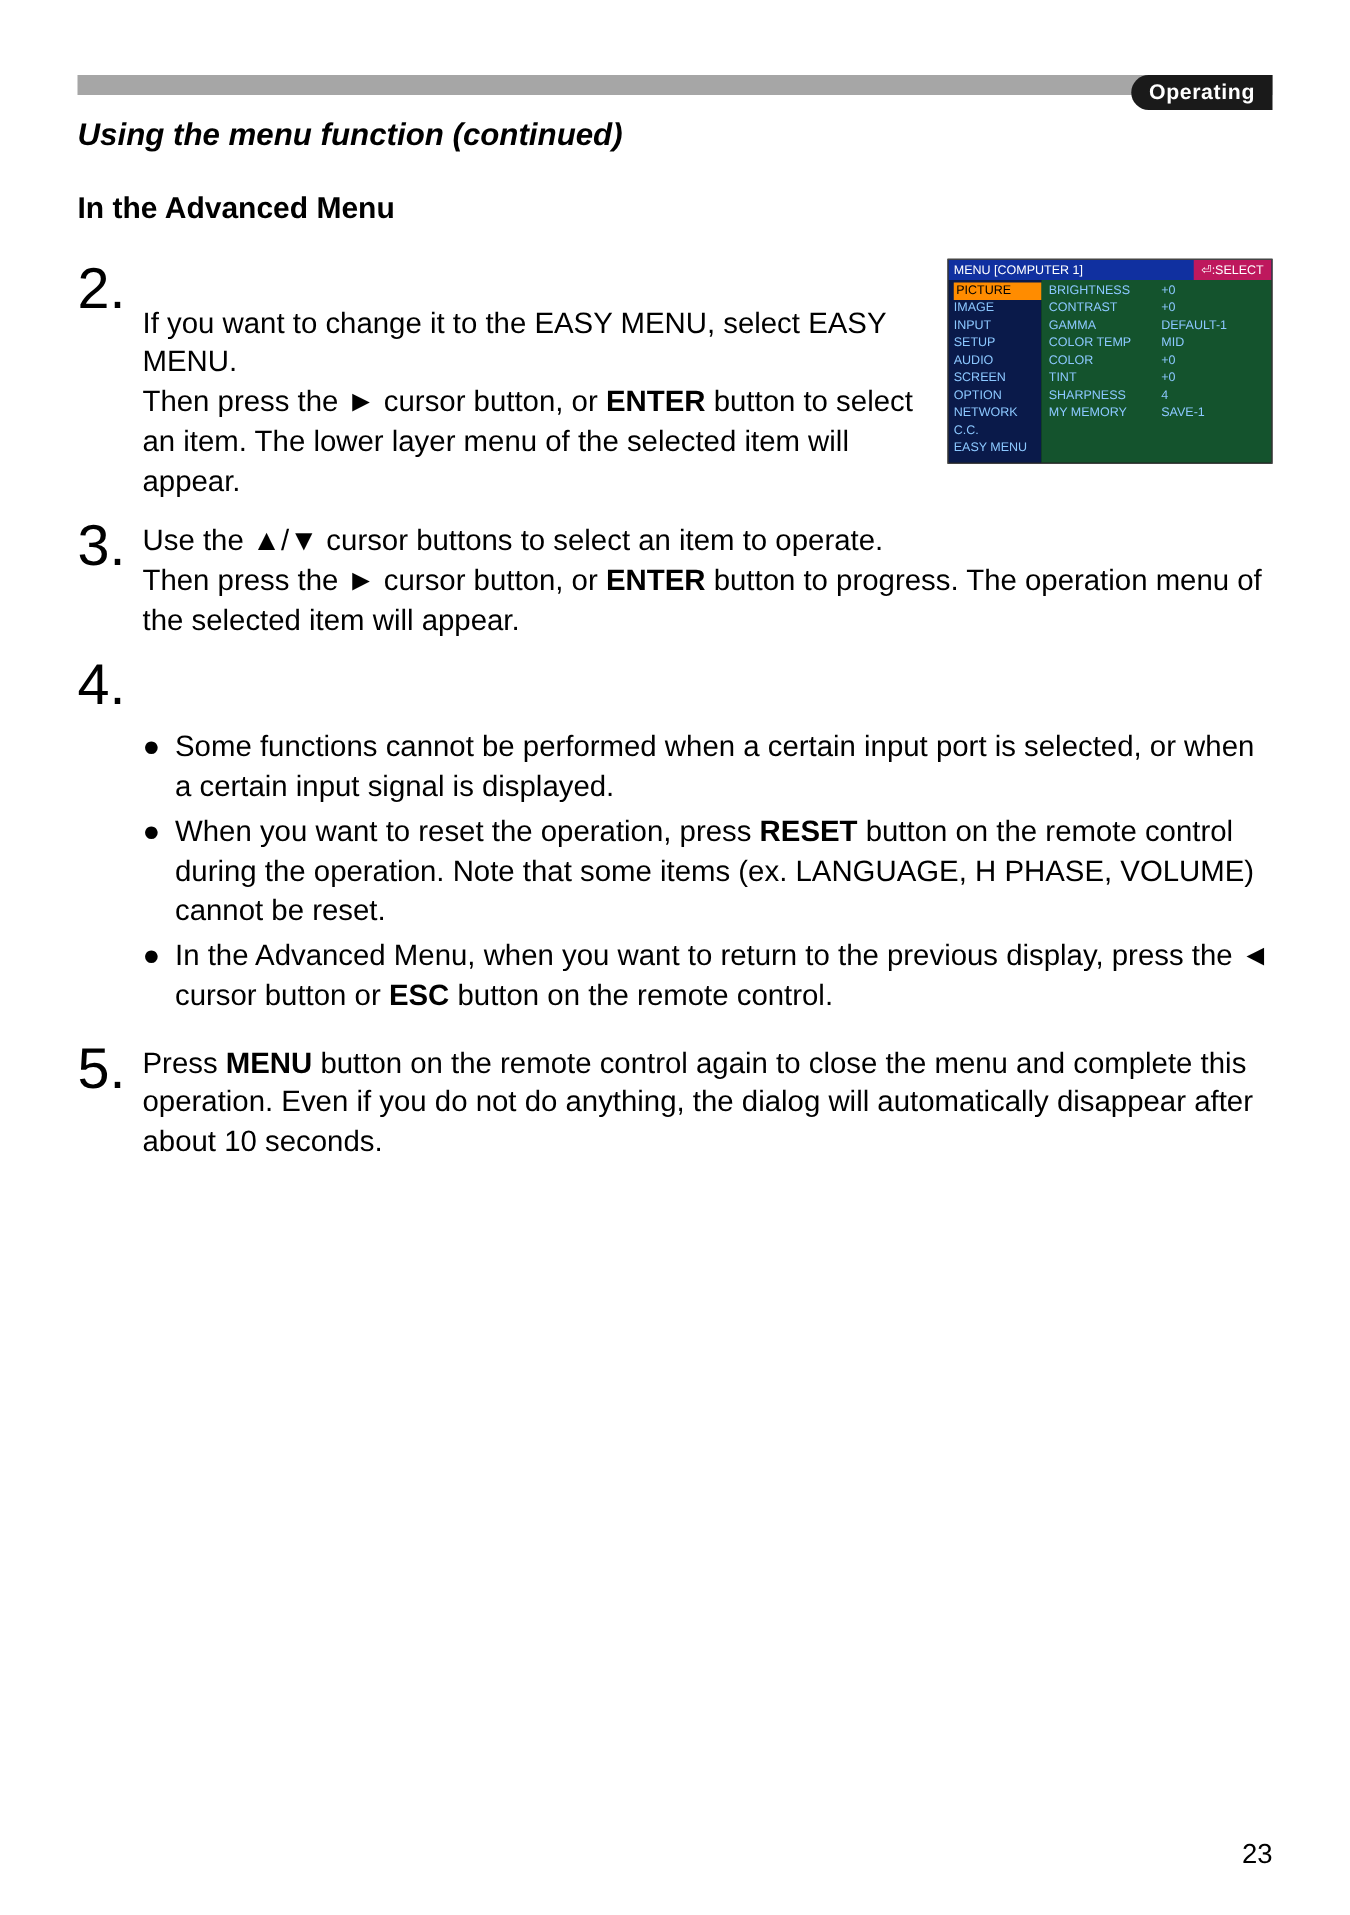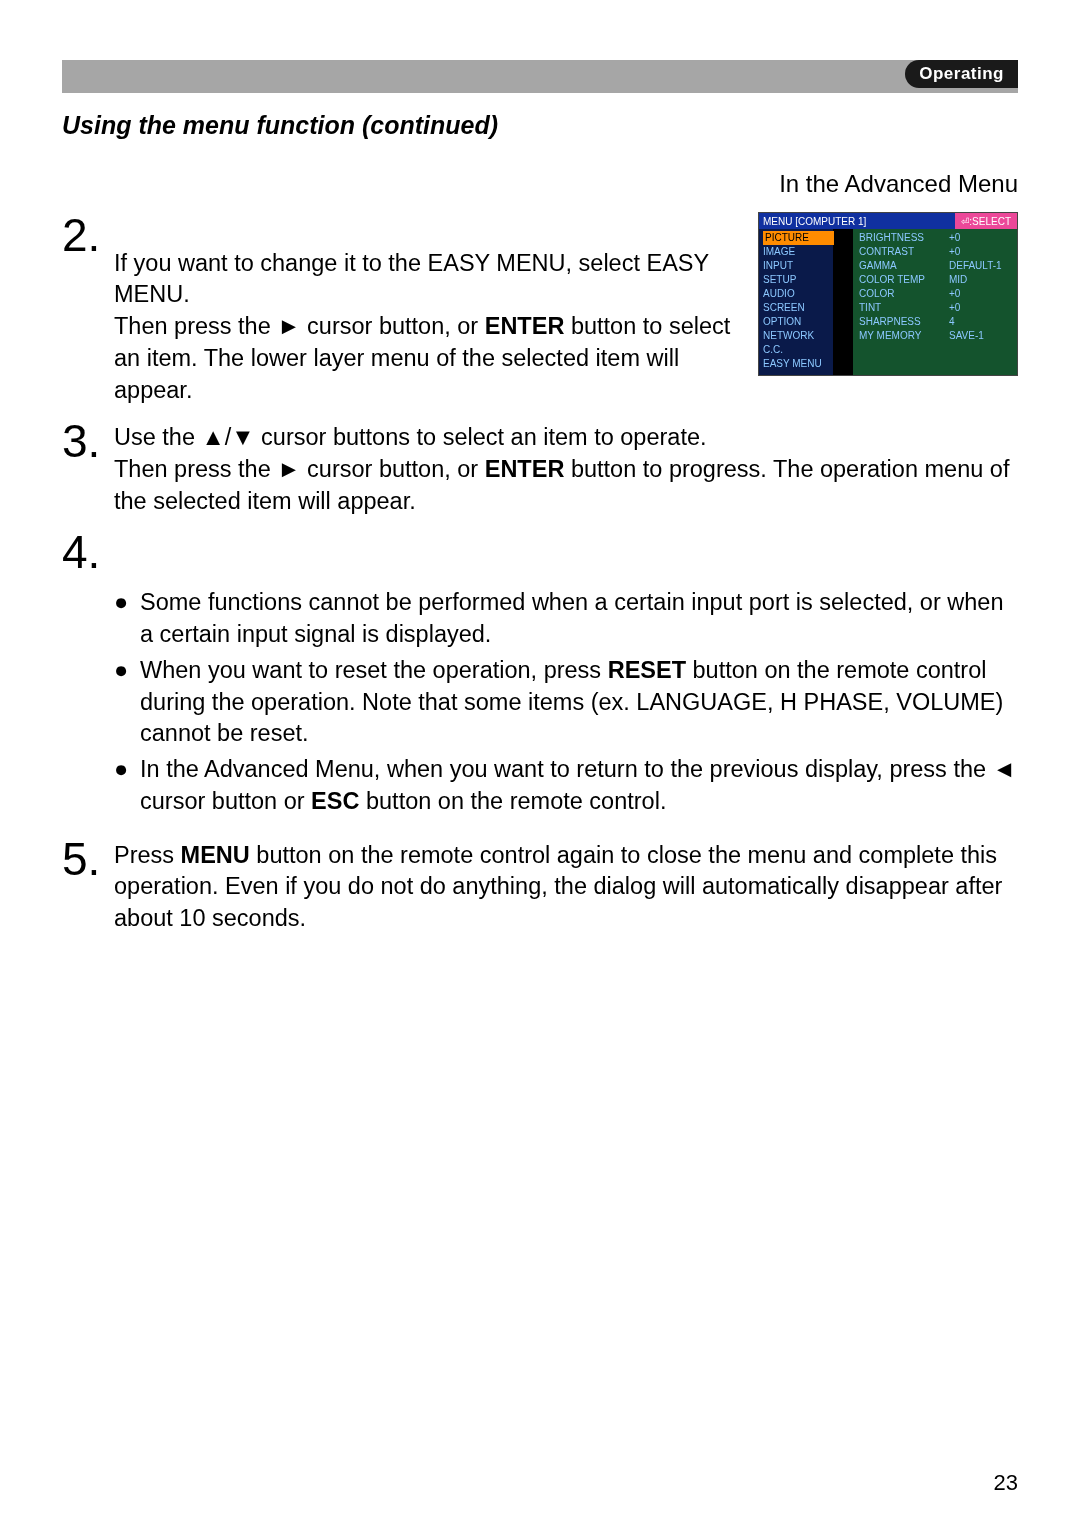--- a/index.html
+++ b/index.html
@@ -13,7 +13,7 @@
     padding: 60px 62px 40px 62px;
   }
   .header-bar {
-    height: 33px;
+    height: 16px;
     background: #a6a6a6;
     position: relative;
     margin-bottom: 18px;

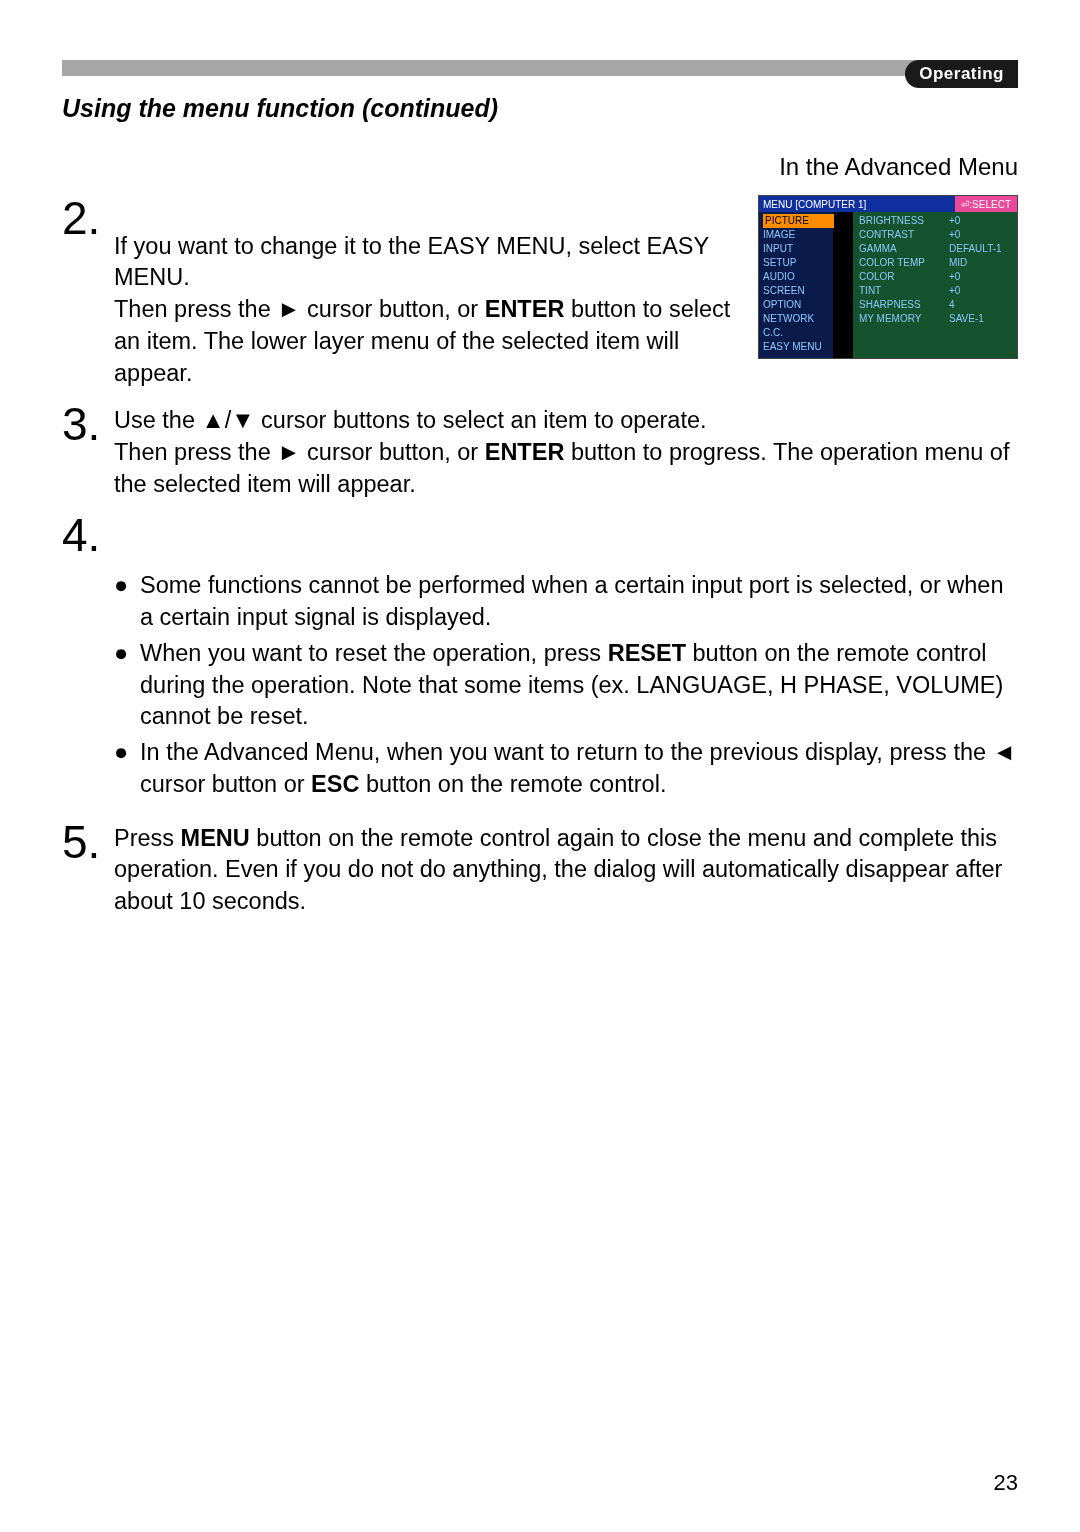--- a/index.html
+++ b/index.html
@@ -38,10 +38,9 @@
     margin-bottom: 30px;
   }
   .subsection-title {
-    font-weight: normal;
+    font-weight: bold;
     font-size: 24px;
-    margin-bottom: 14px;
-    text-align: right;
+    margin-bottom: 26px;
   }
   .step-row {
     display: flex;

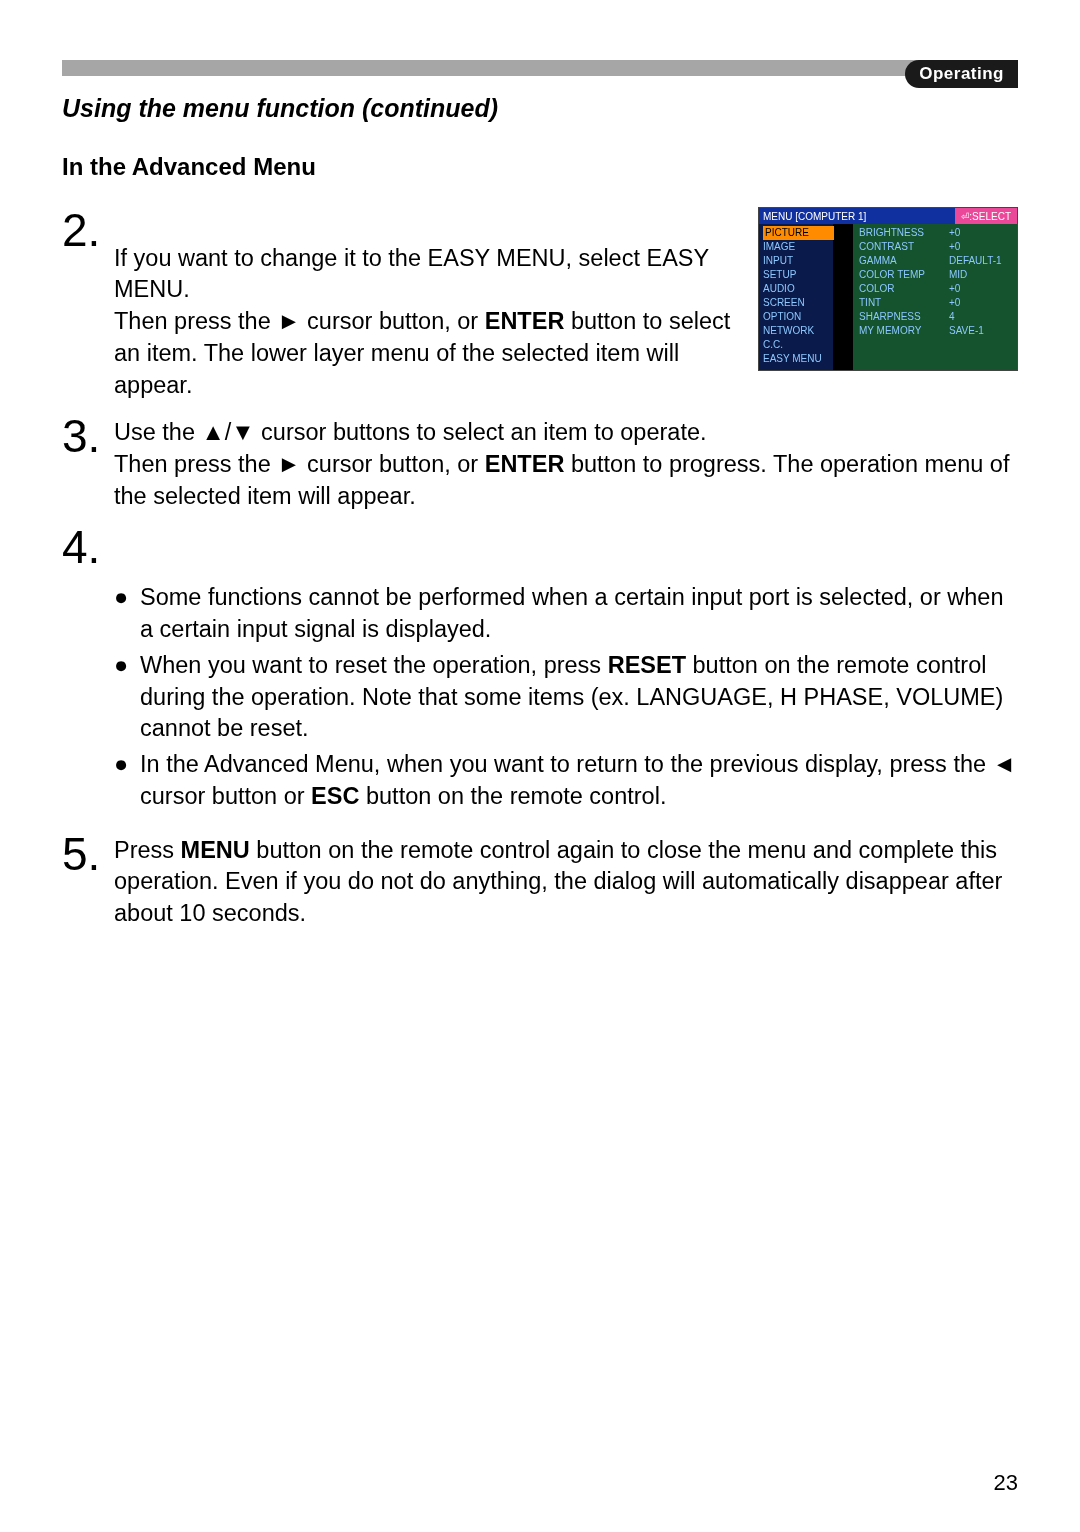--- a/index.html
+++ b/index.html
@@ -97,7 +97,7 @@
   }
   .menu-fig .mf-header .mf-hl { flex: 1; padding-left: 4px; }
   .menu-fig .mf-header .mf-hr {
-    background: #ec4899;
+    background: #be185d;
     padding: 0 6px;
     height: 16px;
     display: flex; align-items: center;

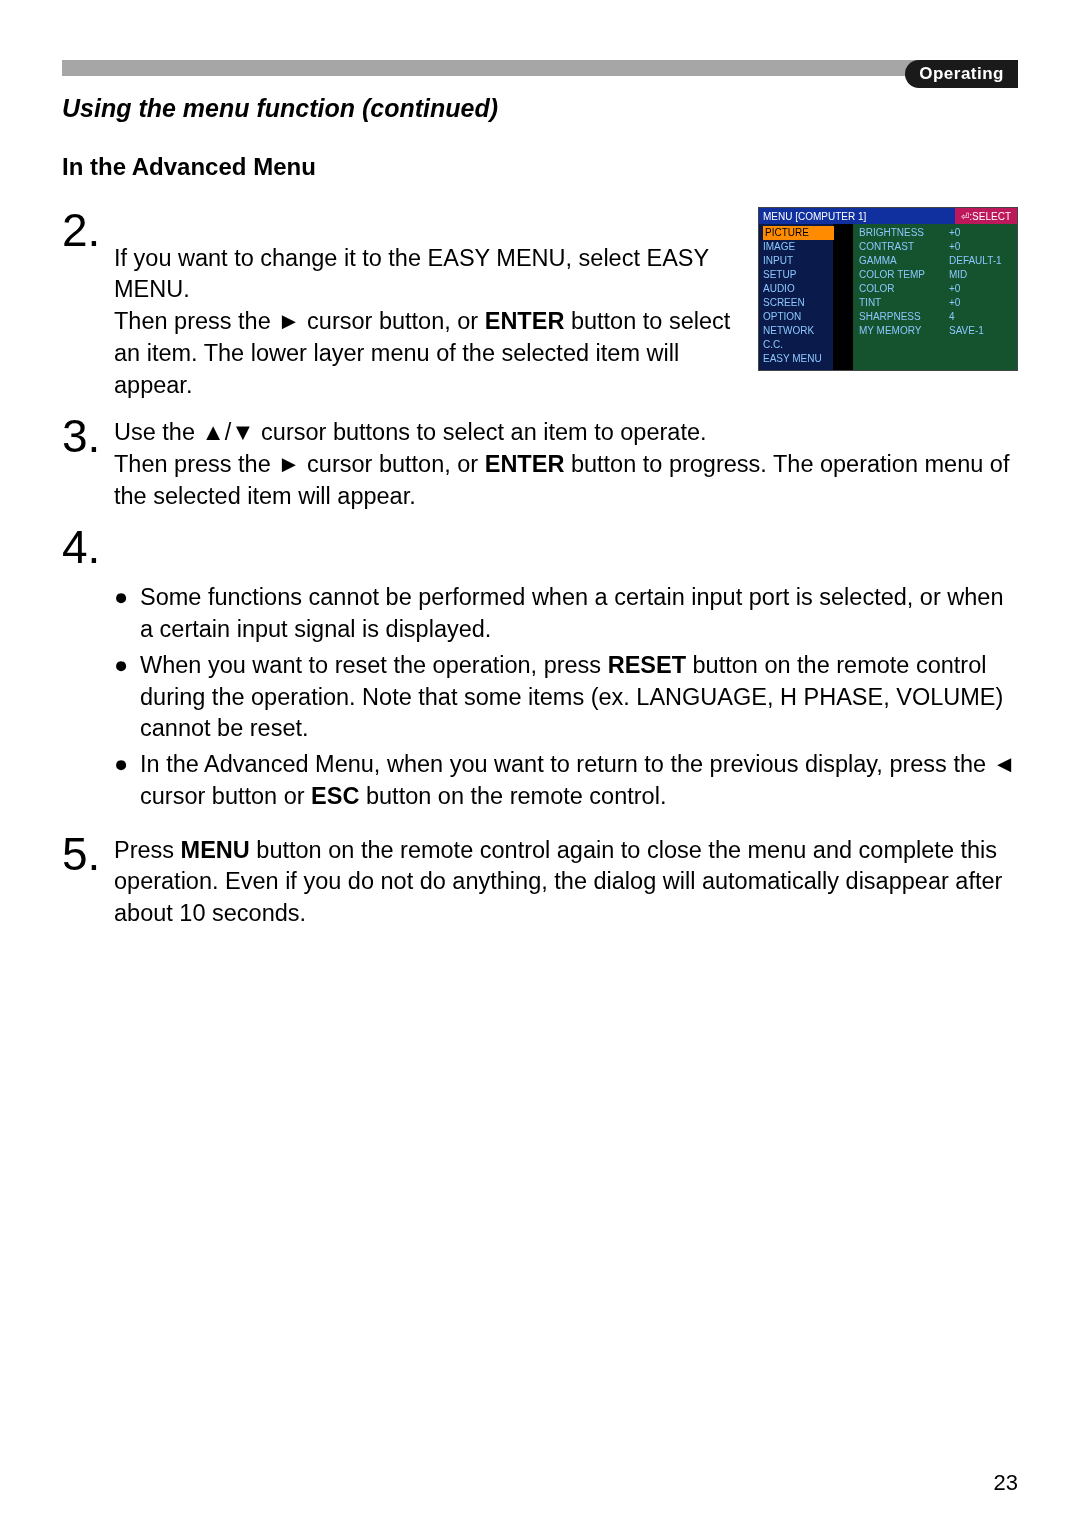--- a/index.html
+++ b/index.html
@@ -104,7 +104,6 @@
   }
   .menu-fig .mf-body {
     display: flex;
-    gap: 20px;
   }
   .menu-fig .mf-left {
     width: 74px;

